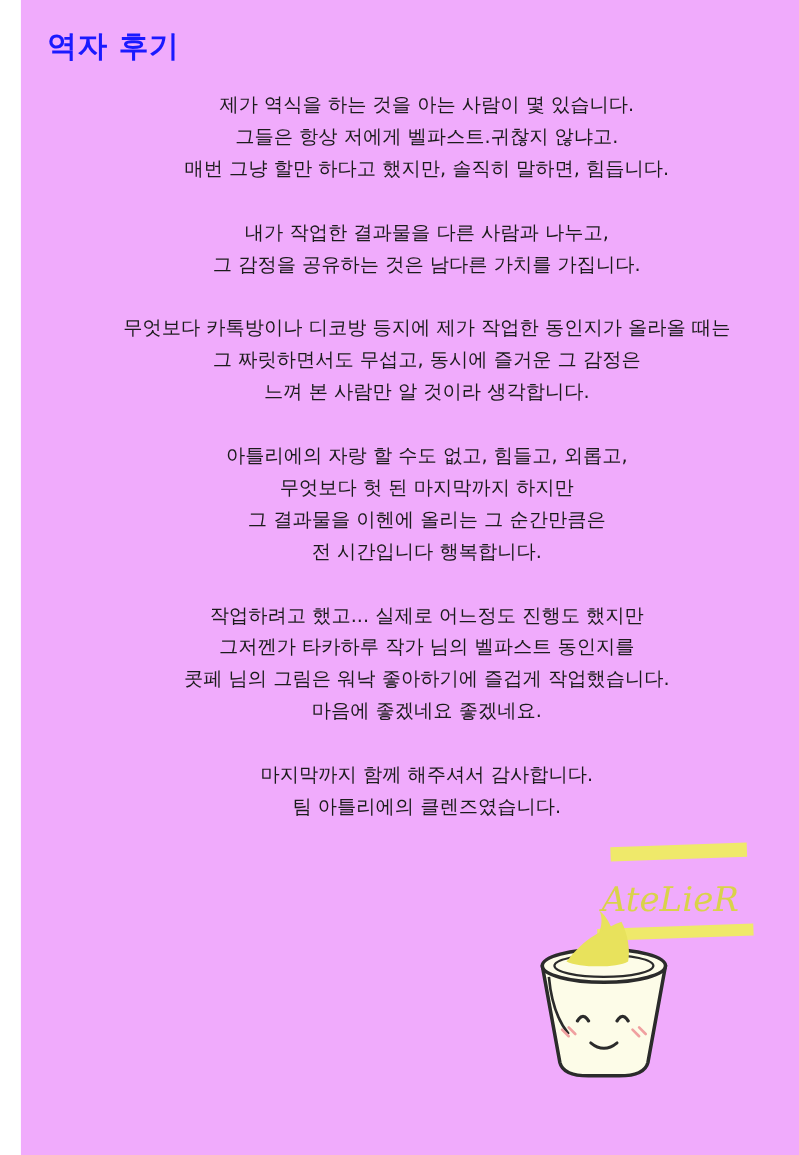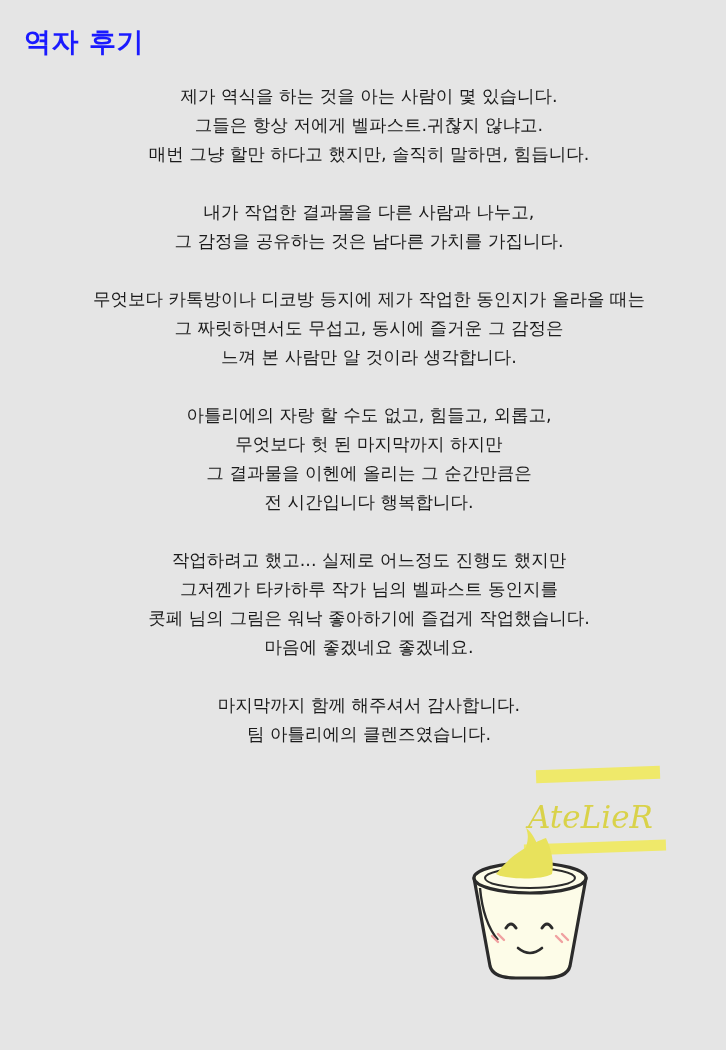--- a/index.html
+++ b/index.html
@@ -18,7 +18,8 @@
   .page {
     position: absolute;
     inset: 0;
-    background: #e5e5e5;
+    background: #f0abfc;
+    margin-left: 19px;
   }
 
   .title {

